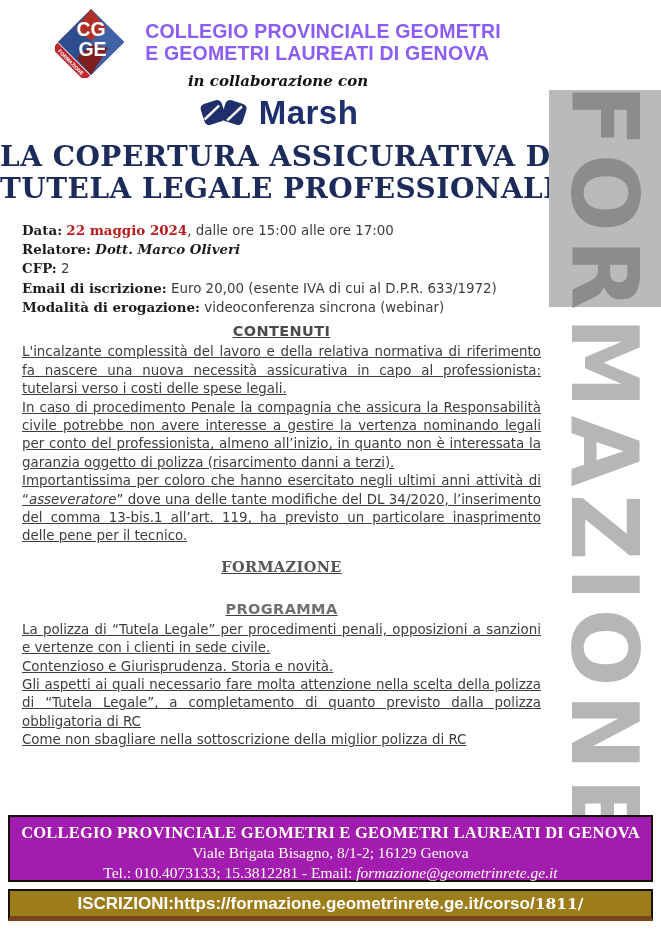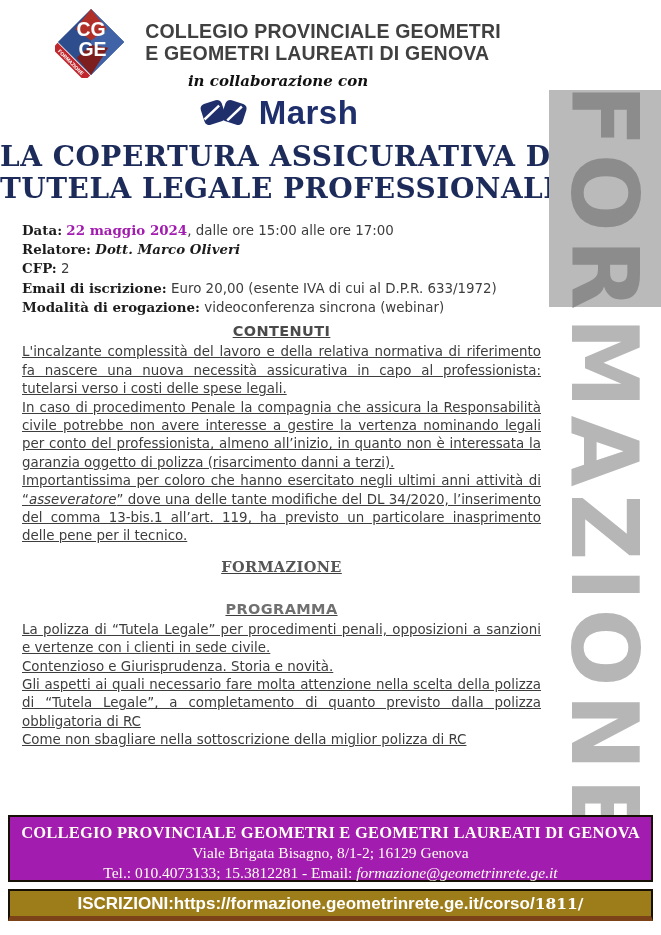--- a/index.html
+++ b/index.html
@@ -11,7 +11,7 @@
               justify-content:center;align-items:center;gap:10px;}
   .cgge-logo{width:72px;height:72px;flex:0 0 auto;}
   .org-name{font-family:"Liberation Sans",sans-serif;font-weight:bold;font-size:19.5px;
-            line-height:22px;color:#404040;letter-spacing:.2px;white-space:nowrap;margin-left:8px;}
+            line-height:22px;color:#8b5cf6;letter-spacing:.2px;white-space:nowrap;margin-left:8px;}
   .collab{position:absolute;top:72px;left:0;width:556px;text-align:center;
           font-family:"DejaVu Serif",serif;font-style:italic;font-weight:bold;
           font-size:15px;color:#111;}

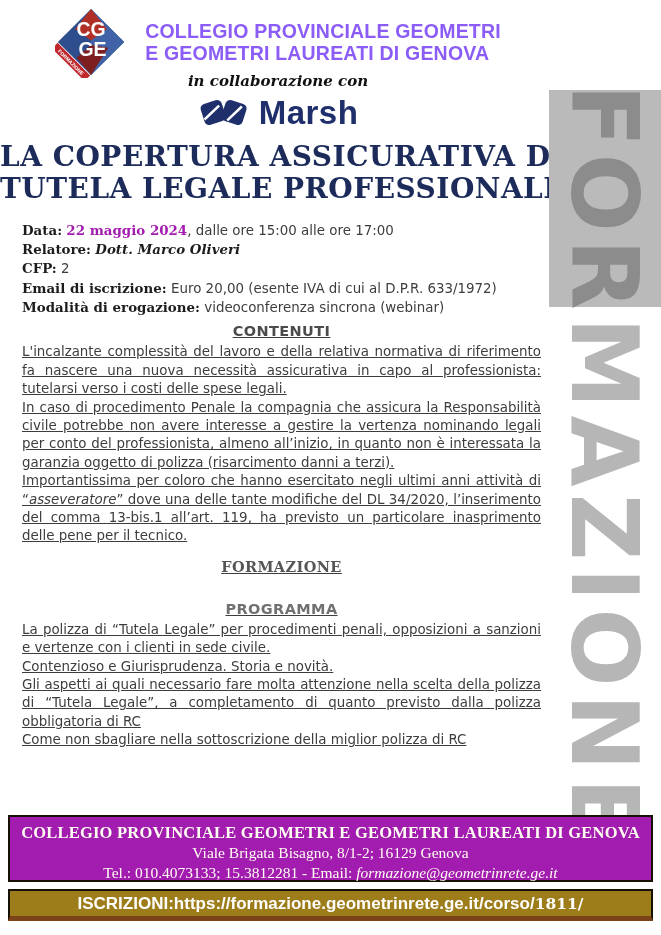--- a/index.html
+++ b/index.html
@@ -29,7 +29,7 @@
   .details{position:absolute;top:221px;left:22px;width:525px;font-size:13.4px;
            line-height:19.2px;color:#3d3d3d;}
   .dlabel{font-family:"DejaVu Serif",serif;font-weight:bold;color:#1c1c1c;}
-  .dstrong{font-family:"DejaVu Serif",serif;font-weight:bold;color:#a21caf;}
+  .dstrong{font-family:"DejaVu Serif",serif;font-weight:bold;color:#b91c1c;}
   .dnameital{font-family:"DejaVu Serif",serif;font-weight:bold;font-style:italic;color:#1c1c1c;}
 
   

